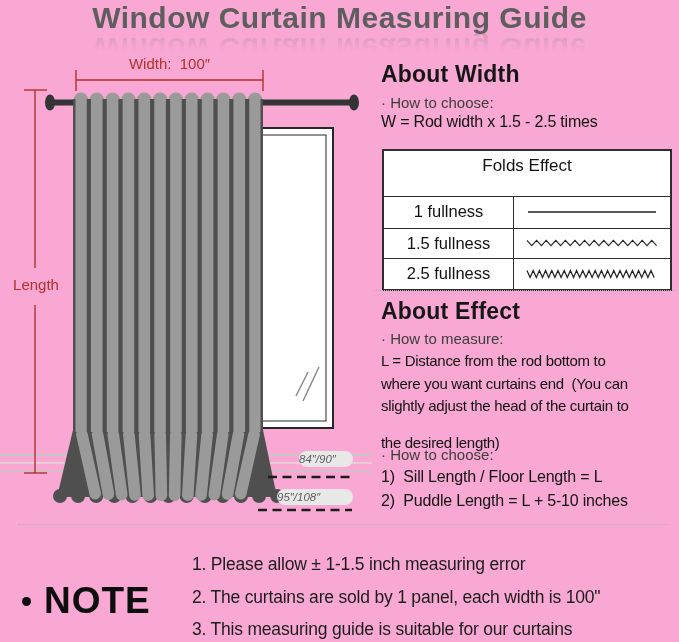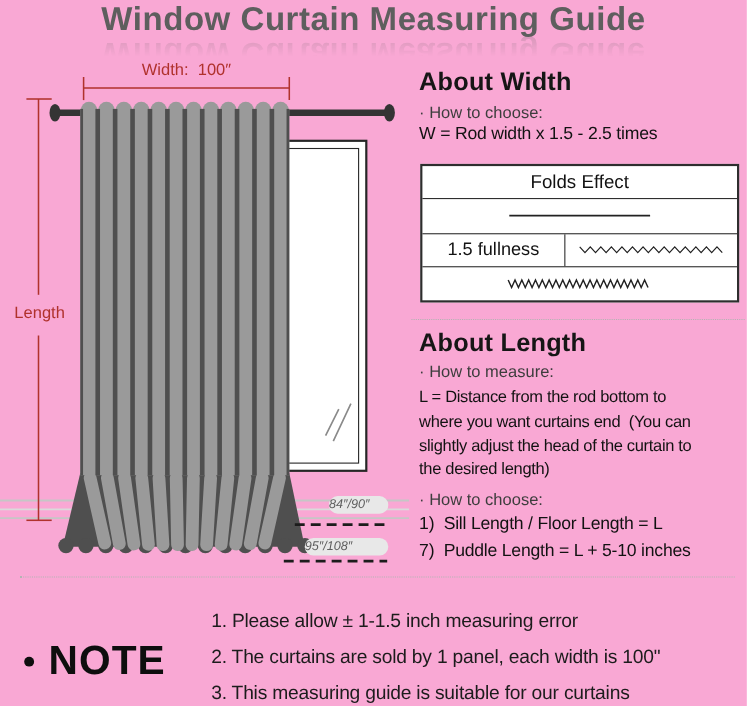--- a/index.html
+++ b/index.html
@@ -36,7 +36,7 @@
   .formula { position:absolute; left:381px; font-size:16px; color:#121212; letter-spacing:-0.2px; }
 
   .folds-table { position:absolute; left:382px; top:149px; width:290px; border:2px solid #2e2e2e; background:#fff; }
-  .ft-header { height:30px; line-height:30px; text-align:center; font-size:17px; color:#121212; border-bottom:1.5px solid #2e2e2e; }
+  .ft-header { height:46px; line-height:30px; text-align:center; font-size:17px; color:#121212; border-bottom:1.5px solid #2e2e2e; }
   .ft-row { display:flex; height:30.5px; }
   .ft-row + .ft-row { border-top:1.5px solid #2e2e2e;justify-content:space-between; }
   .ft-label { width:130px; border-right:1.5px solid #2e2e2e; text-align:center; line-height:29px; font-size:16.5px; color:#121212; }

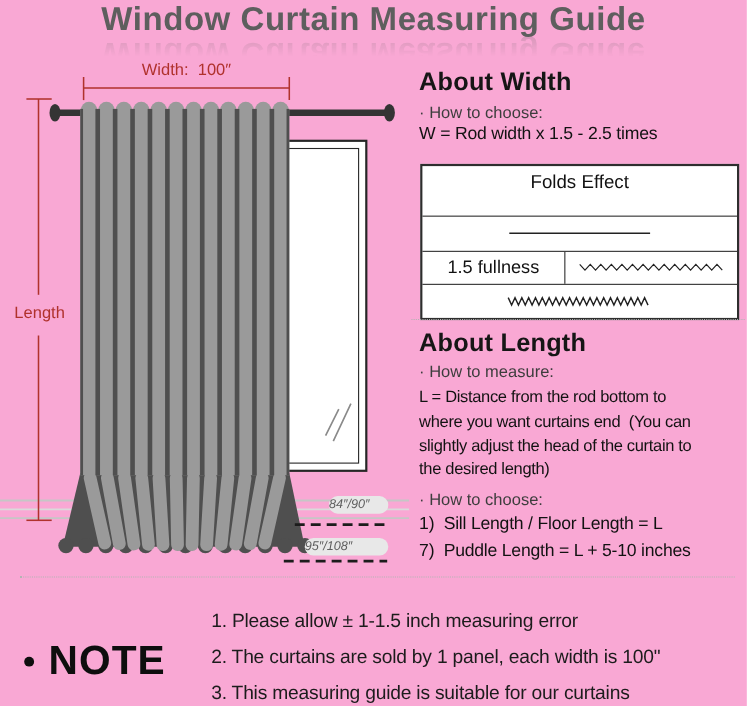--- a/index.html
+++ b/index.html
@@ -167,6 +167,7 @@
   <div class="folds-table">
     <div class="ft-header">Folds Effect</div>
     <div class="ft-row">
+      <div class="ft-label">1 fullness</div>
       <div class="ft-effect">
         <svg width="140" height="18">
             <line x1="6" y1="9" x2="134" y2="9" stroke="#222" stroke-width="1.5"></line>

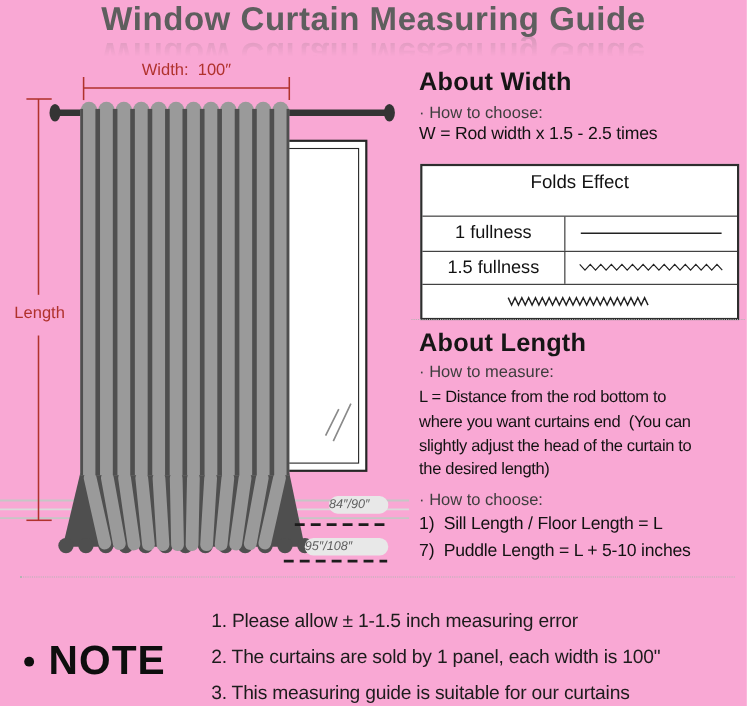--- a/index.html
+++ b/index.html
@@ -183,6 +183,7 @@
       </div>
     </div>
     <div class="ft-row">
+      <div class="ft-label">2.5 fullness</div>
       <div class="ft-effect">
         <svg class="zigzag" width="140" height="18">
             <polyline points="5,5.6 8.1,12.4 11.2,5.6 14.299999999999999,12.4 17.4,5.6 20.5,12.4 23.6,5.6 26.700000000000003,12.4 29.800000000000004,5.6 32.900000000000006,12.4 36.00000000000001,5.6 39.10000000000001,12.4 42.20000000000001,5.6 45.30000000000001,12.4 48.40000000000001,5.6 51.500000000000014,12.4 54.600000000000016,5.6 57.70000000000002,12.4 60.80000000000002,5.6 63.90000000000002,12.4 67.00000000000001,5.6 70.10000000000001,12.4 73.2,5.6 76.3,12.4 79.39999999999999,5.6 82.49999999999999,12.4 85.59999999999998,5.6 88.69999999999997,12.4 91.79999999999997,5.6 94.89999999999996,12.4 97.99999999999996,5.6 101.09999999999995,12.4 104.19999999999995,5.6 107.29999999999994,12.4 110.39999999999993,5.6 113.49999999999993,12.4 116.59999999999992,5.6 119.69999999999992,12.4 122.79999999999991,5.6 125.8999999999999,12.4 128.99999999999991,5.6 132.0999999999999,12.4" fill="none" stroke="#222" stroke-width="1.3"></polyline>

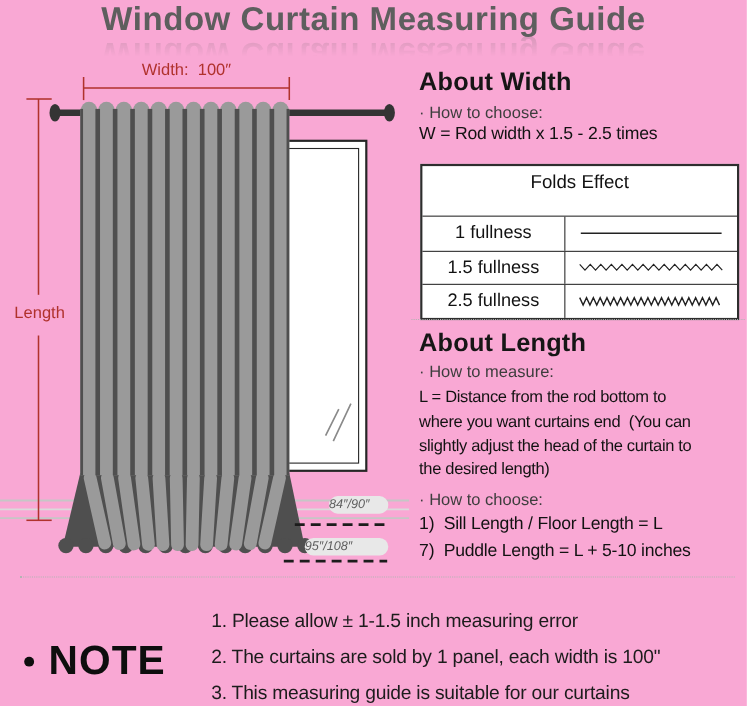--- a/index.html
+++ b/index.html
@@ -194,7 +194,7 @@
 
   <div class="dotted-sep" id="sep-1"></div>
 
-  <div class="h2" style="top:298px">About Length</div>
+  <div class="h2" style="top:298px">About Effect</div>
   <div class="bullet-line" style="top:330px">· How to measure:</div>
   <div class="para-line" style="top:352px">L = Distance from the rod bottom to</div>
   <div class="para-line" style="top:374.5px">where you want curtains end  (You can</div>

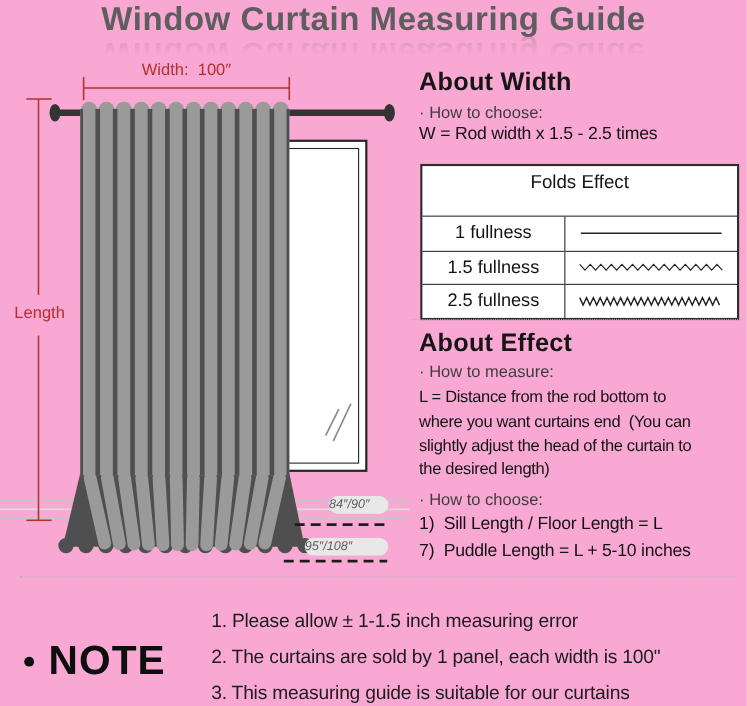--- a/index.html
+++ b/index.html
@@ -199,7 +199,7 @@
   <div class="para-line" style="top:352px">L = Distance from the rod bottom to</div>
   <div class="para-line" style="top:374.5px">where you want curtains end  (You can</div>
   <div class="para-line" style="top:397px">slightly adjust the head of the curtain to</div>
-  <div class="para-line" style="top:418px">the desired length)</div>
+  <div class="para-line" style="top:434px">the desired length)</div>
   <div class="bullet-line" style="top:446px">· How to choose:</div>
   <div class="rule-line" style="top:468px">1)  Sill Length / Floor Length = L</div>
   <div class="rule-line" style="top:492px">7)  Puddle Length = L + 5-10 inches</div>

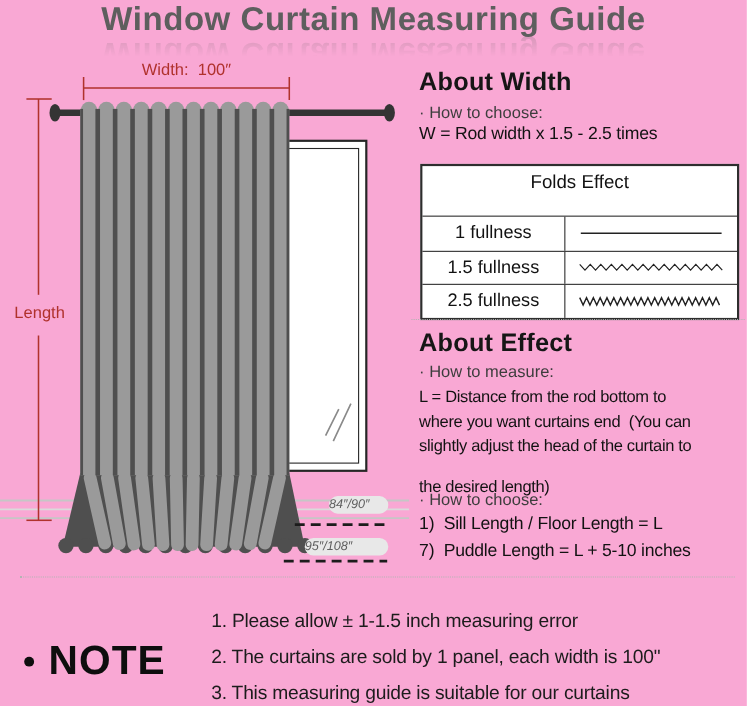--- a/index.html
+++ b/index.html
@@ -202,7 +202,7 @@
   <div class="para-line" style="top:434px">the desired length)</div>
   <div class="bullet-line" style="top:446px">· How to choose:</div>
   <div class="rule-line" style="top:468px">1)  Sill Length / Floor Length = L</div>
-  <div class="rule-line" style="top:492px">7)  Puddle Length = L + 5-10 inches</div>
+  <div class="rule-line" style="top:492px">2)  Puddle Length = L + 5-10 inches</div>
 
   <div class="dotted-sep" id="sep-2"></div>
 

